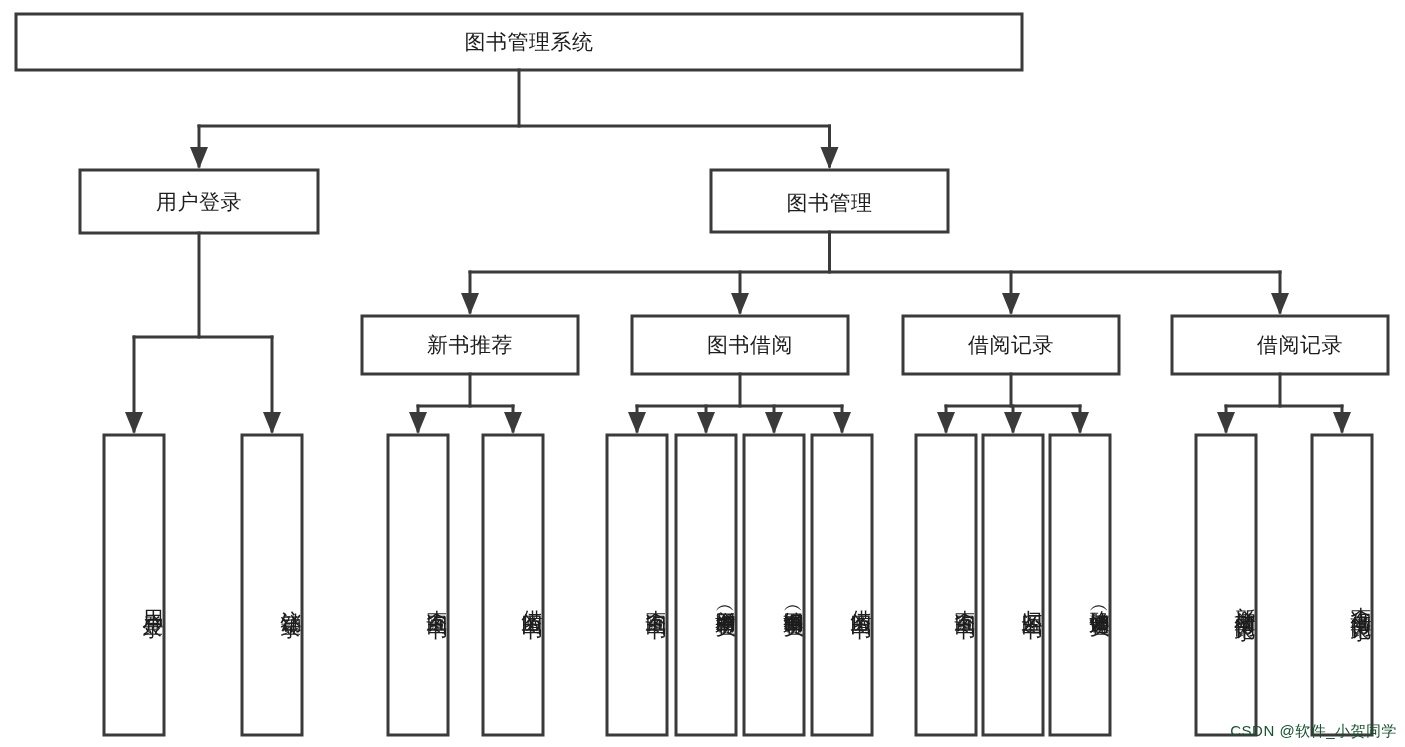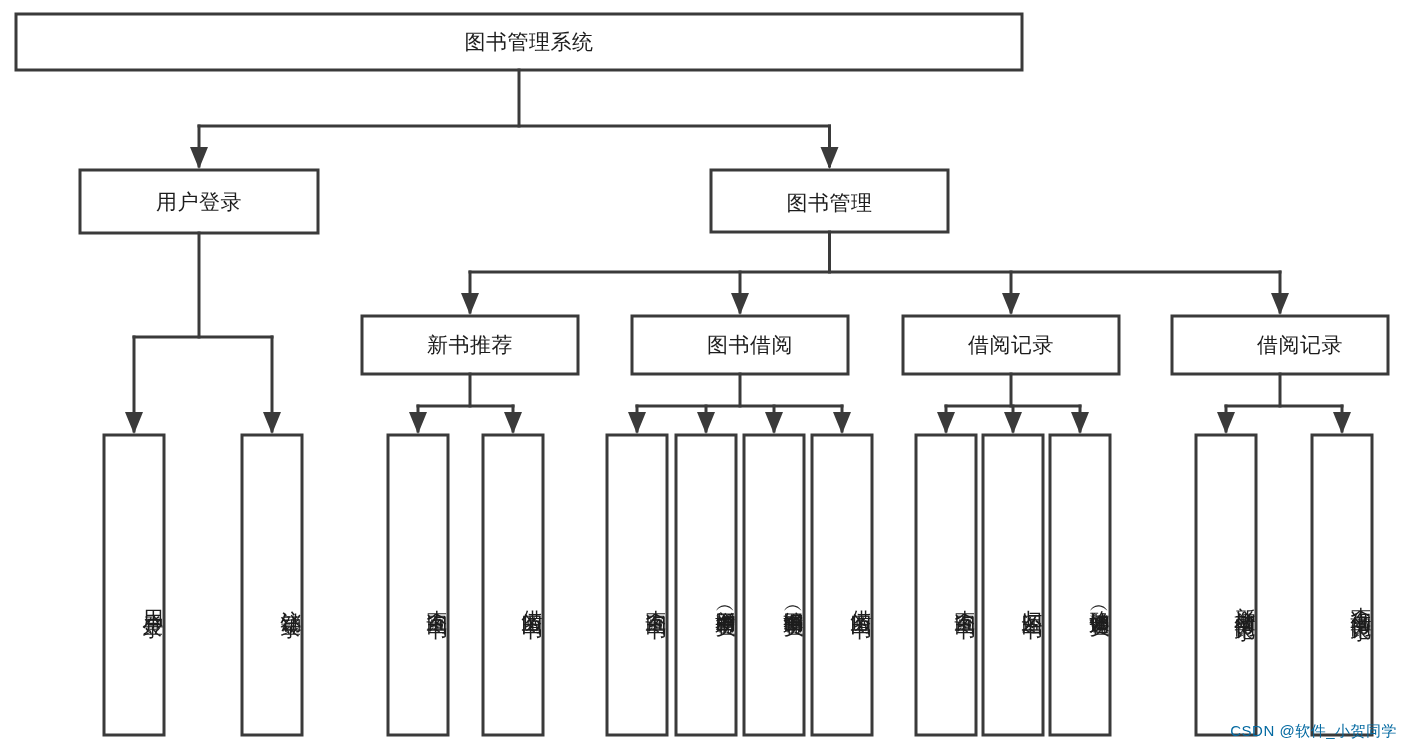--- a/index.html
+++ b/index.html
@@ -69,7 +69,7 @@
     right: 8px;
     bottom: 6px;
     font-size: 15px;
-    color: #0369a1;
+    color: #14532d;
     white-space: nowrap;
     letter-spacing: 0.5px;
   }

